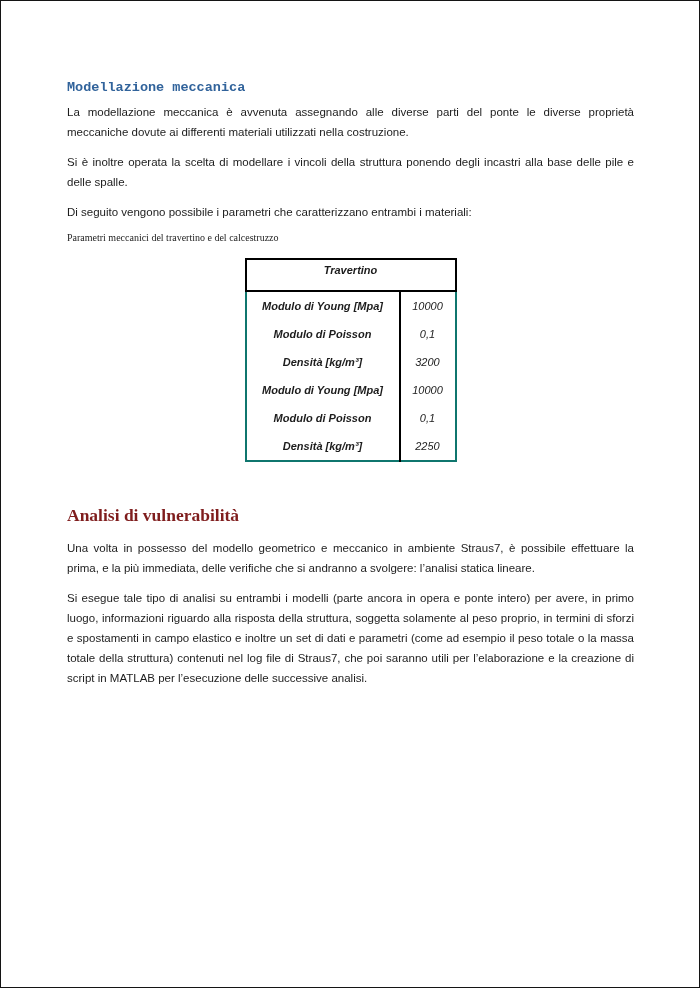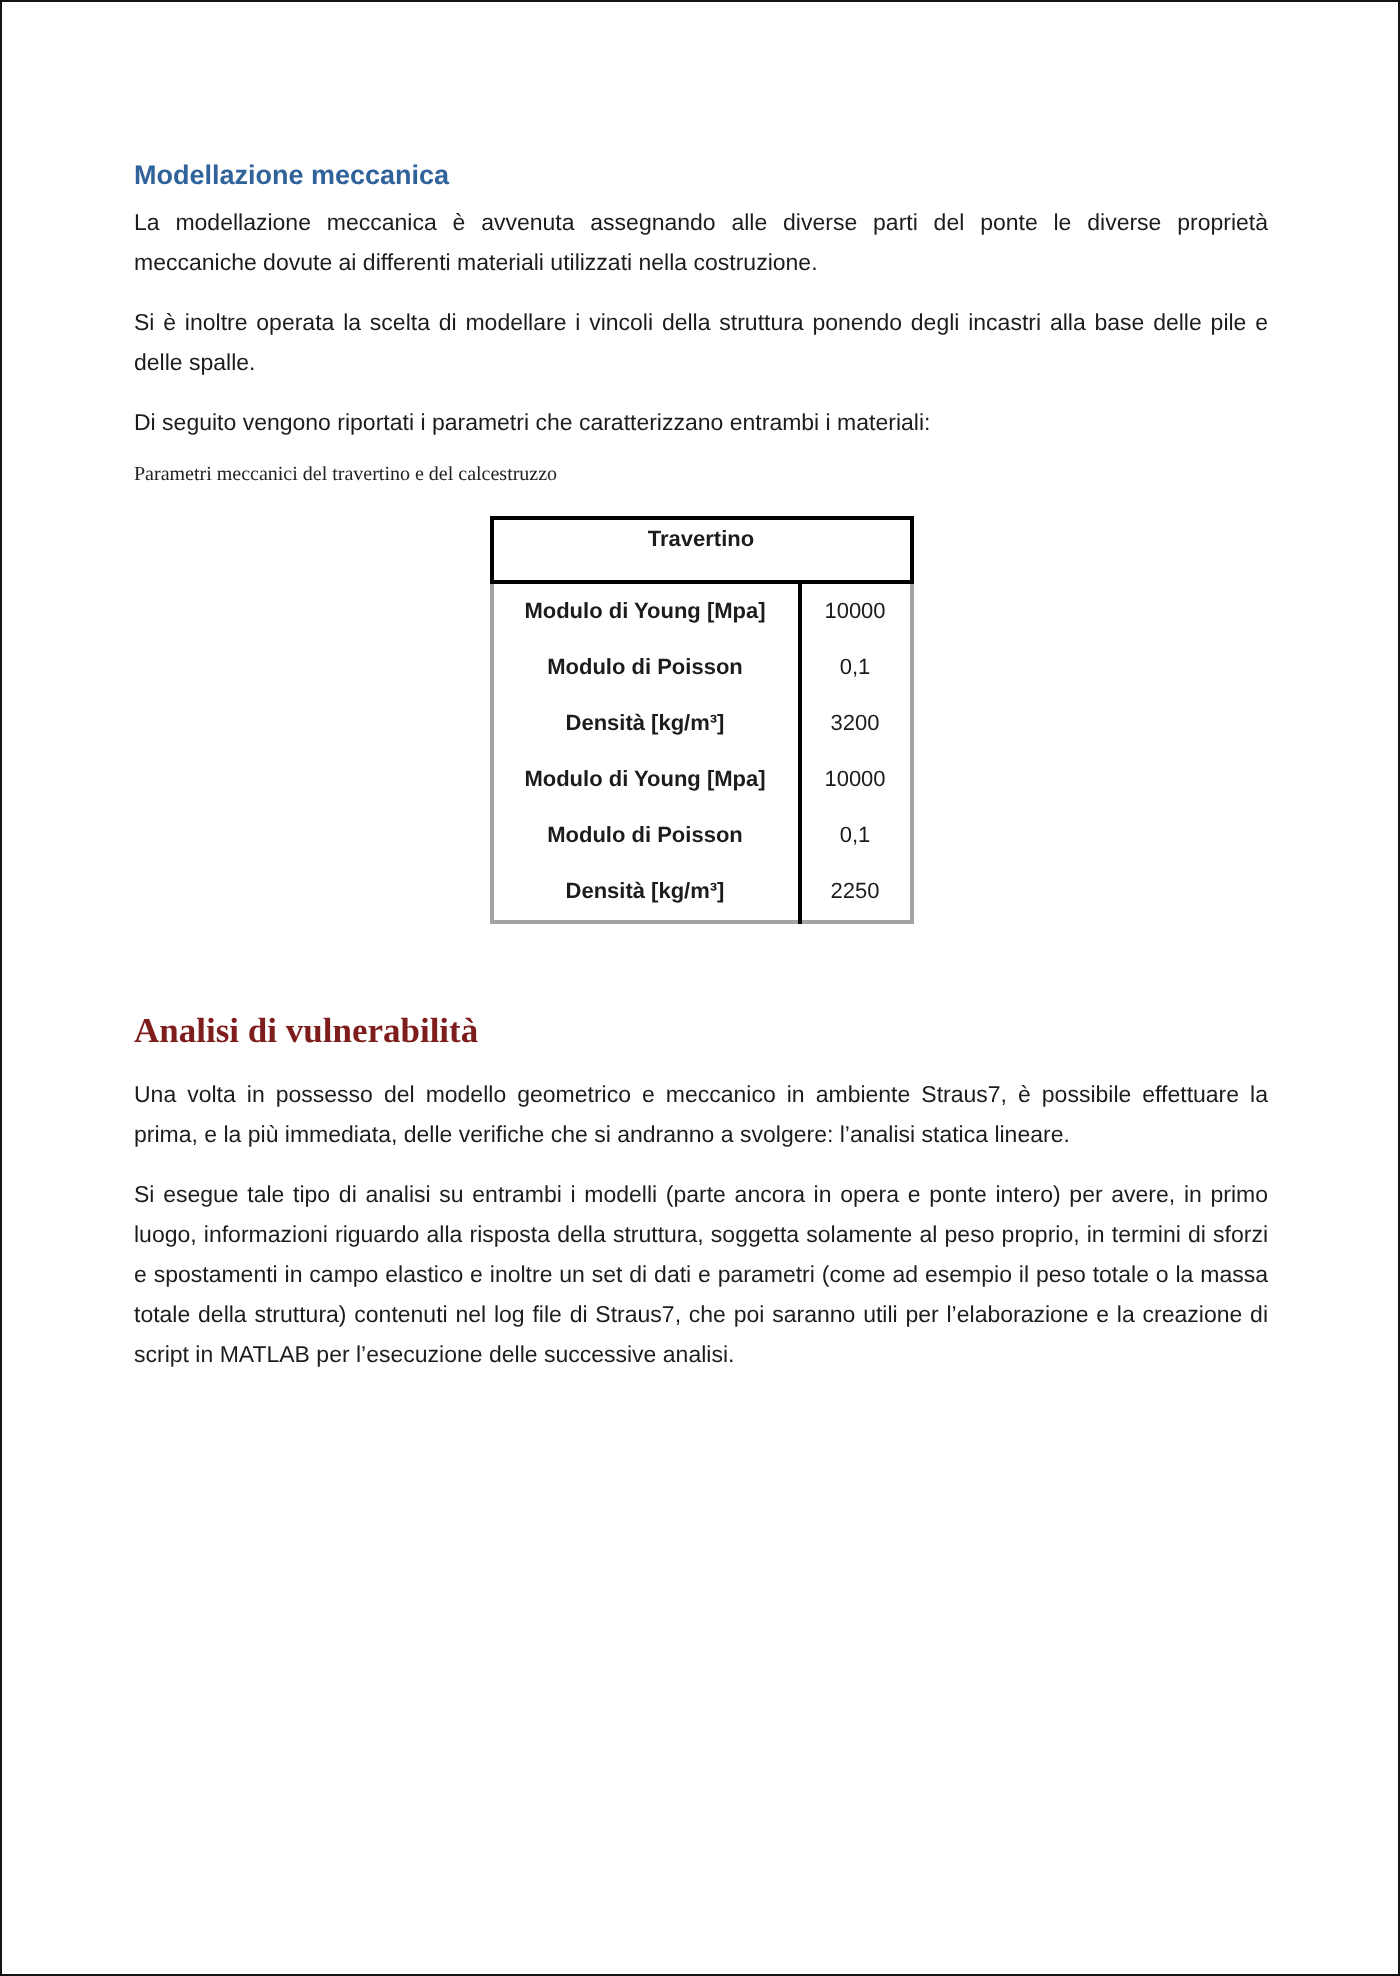--- a/index.html
+++ b/index.html
@@ -17,7 +17,7 @@
     padding: 79px 65px 0 66px;
   }
   .h-small {
-    font-family: Liberation Sans, sans-serif;
+    font-family: Liberation Mono, monospace;
     font-weight: bold;
     font-size: 13.5px;
     line-height: 15px;

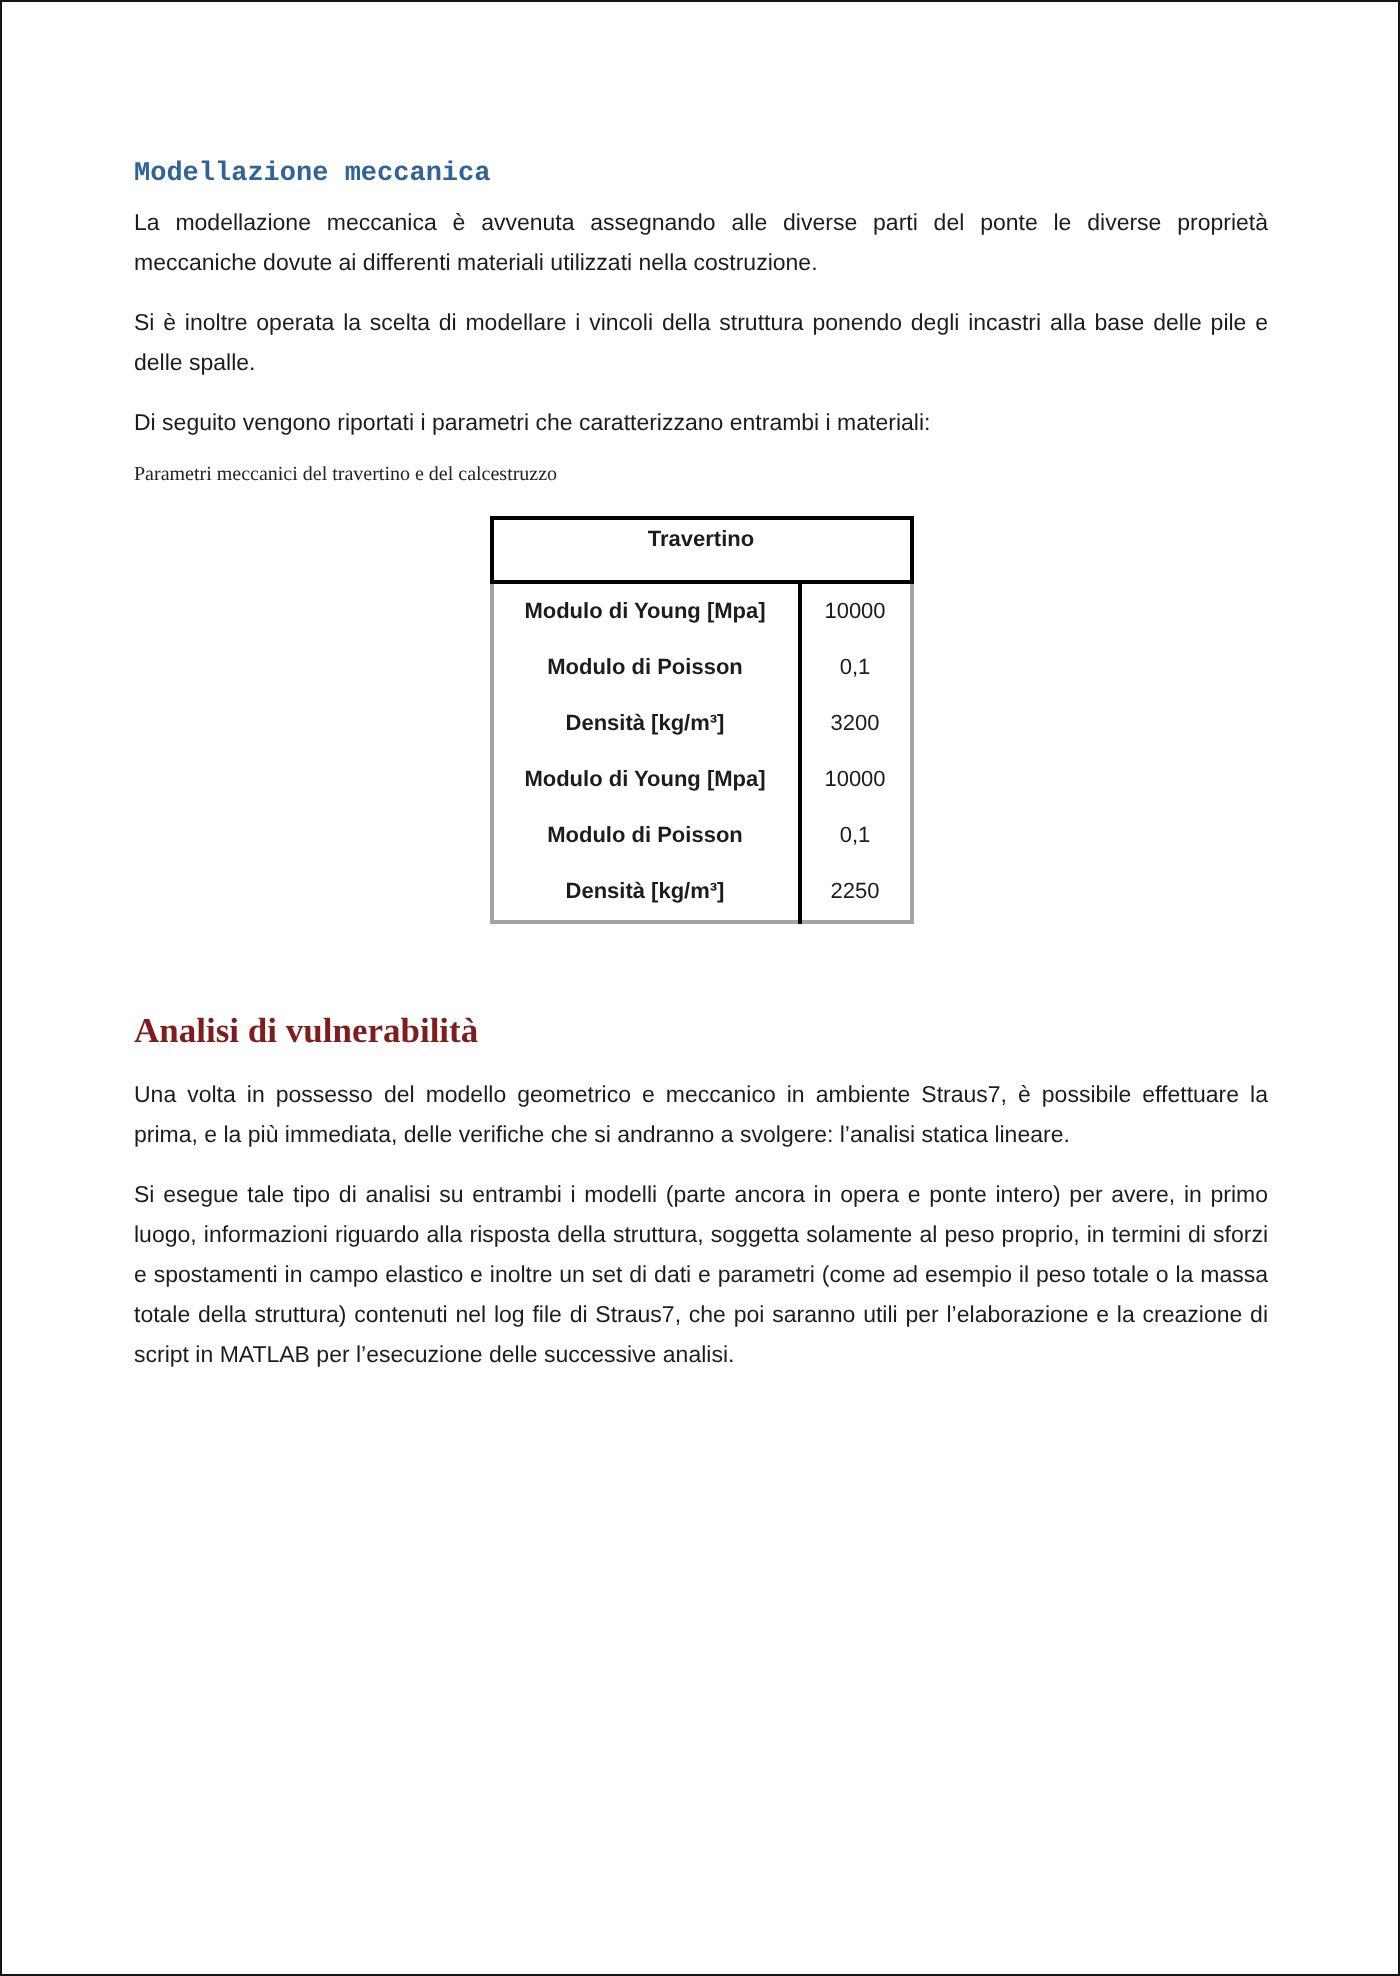--- a/index.html
+++ b/index.html
@@ -84,7 +84,7 @@
 
   <p class="body-par">La modellazione meccanica è avvenuta assegnando alle diverse parti del ponte le diverse proprietà meccaniche dovute ai differenti materiali utilizzati nella costruzione.</p>
   <p class="body-par">Si è inoltre operata la scelta di modellare i vincoli della struttura ponendo degli incastri alla base delle pile e delle spalle.</p>
-  <p class="body-par last-in-block">Di seguito vengono riportati i parametri che caratterizzano entrambi i materiali:</p>
+  <p class="body-par last-in-block">Di seguito vengono possibile i parametri che caratterizzano entrambi i materiali:</p>
 
   <div class="caption">Parametri meccanici del travertino e del calcestruzzo</div>
 

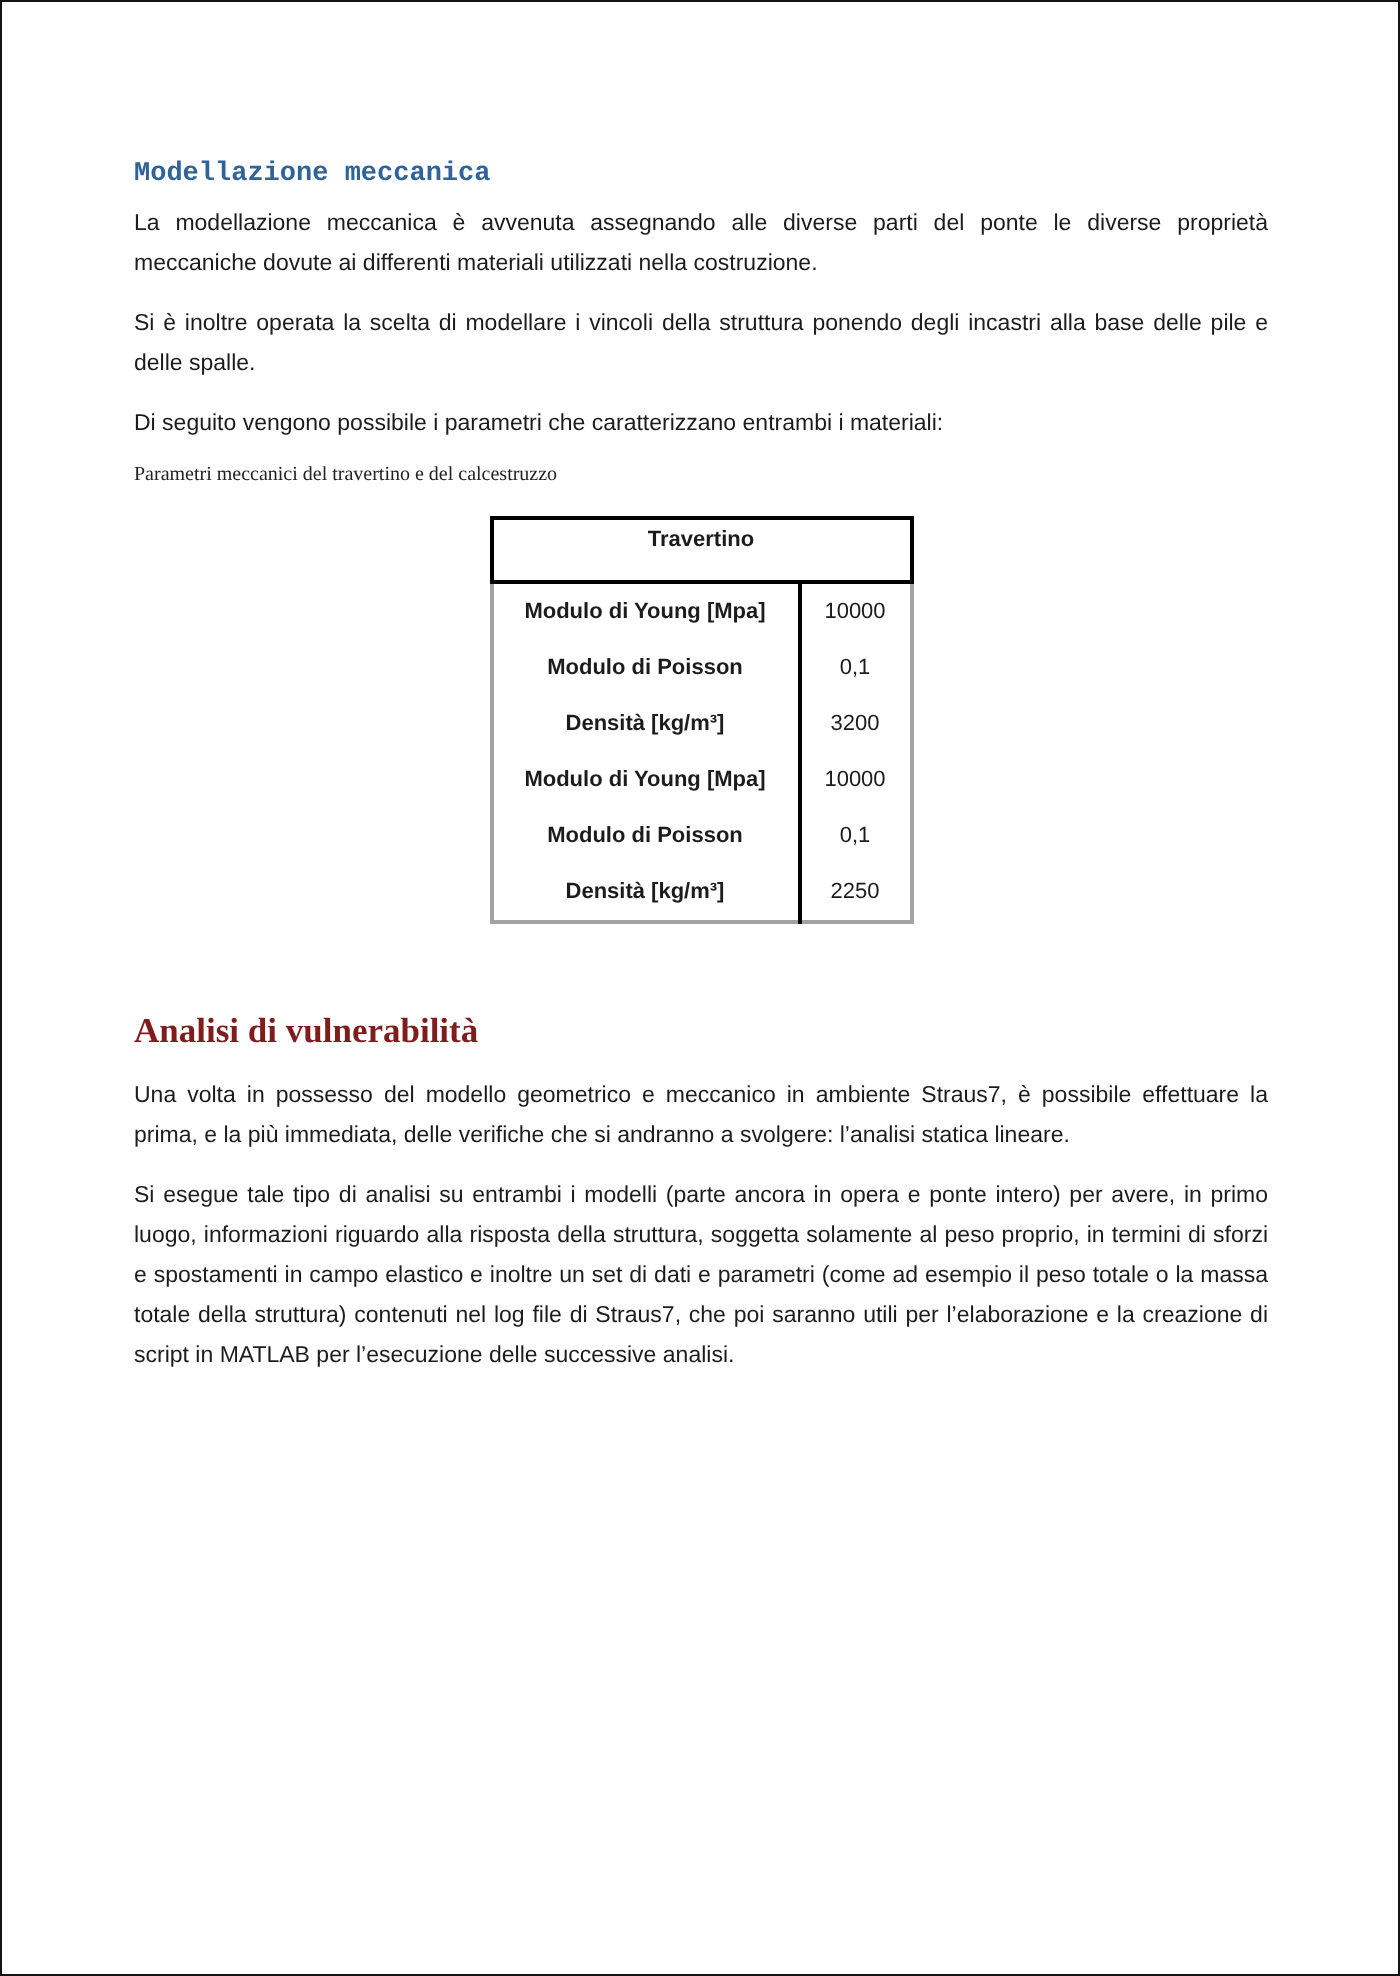--- a/index.html
+++ b/index.html
@@ -50,8 +50,9 @@
     margin: 14px auto;
     border-collapse: collapse;
     table-layout: fixed;
-    border: 2px solid #a3a3a3;
+    border: 2px solid #0f766e;
     font-size: 11px;
+    font-style: italic;
   }
   table.materials td { text-align: center; }
   td.mat-hdr {

